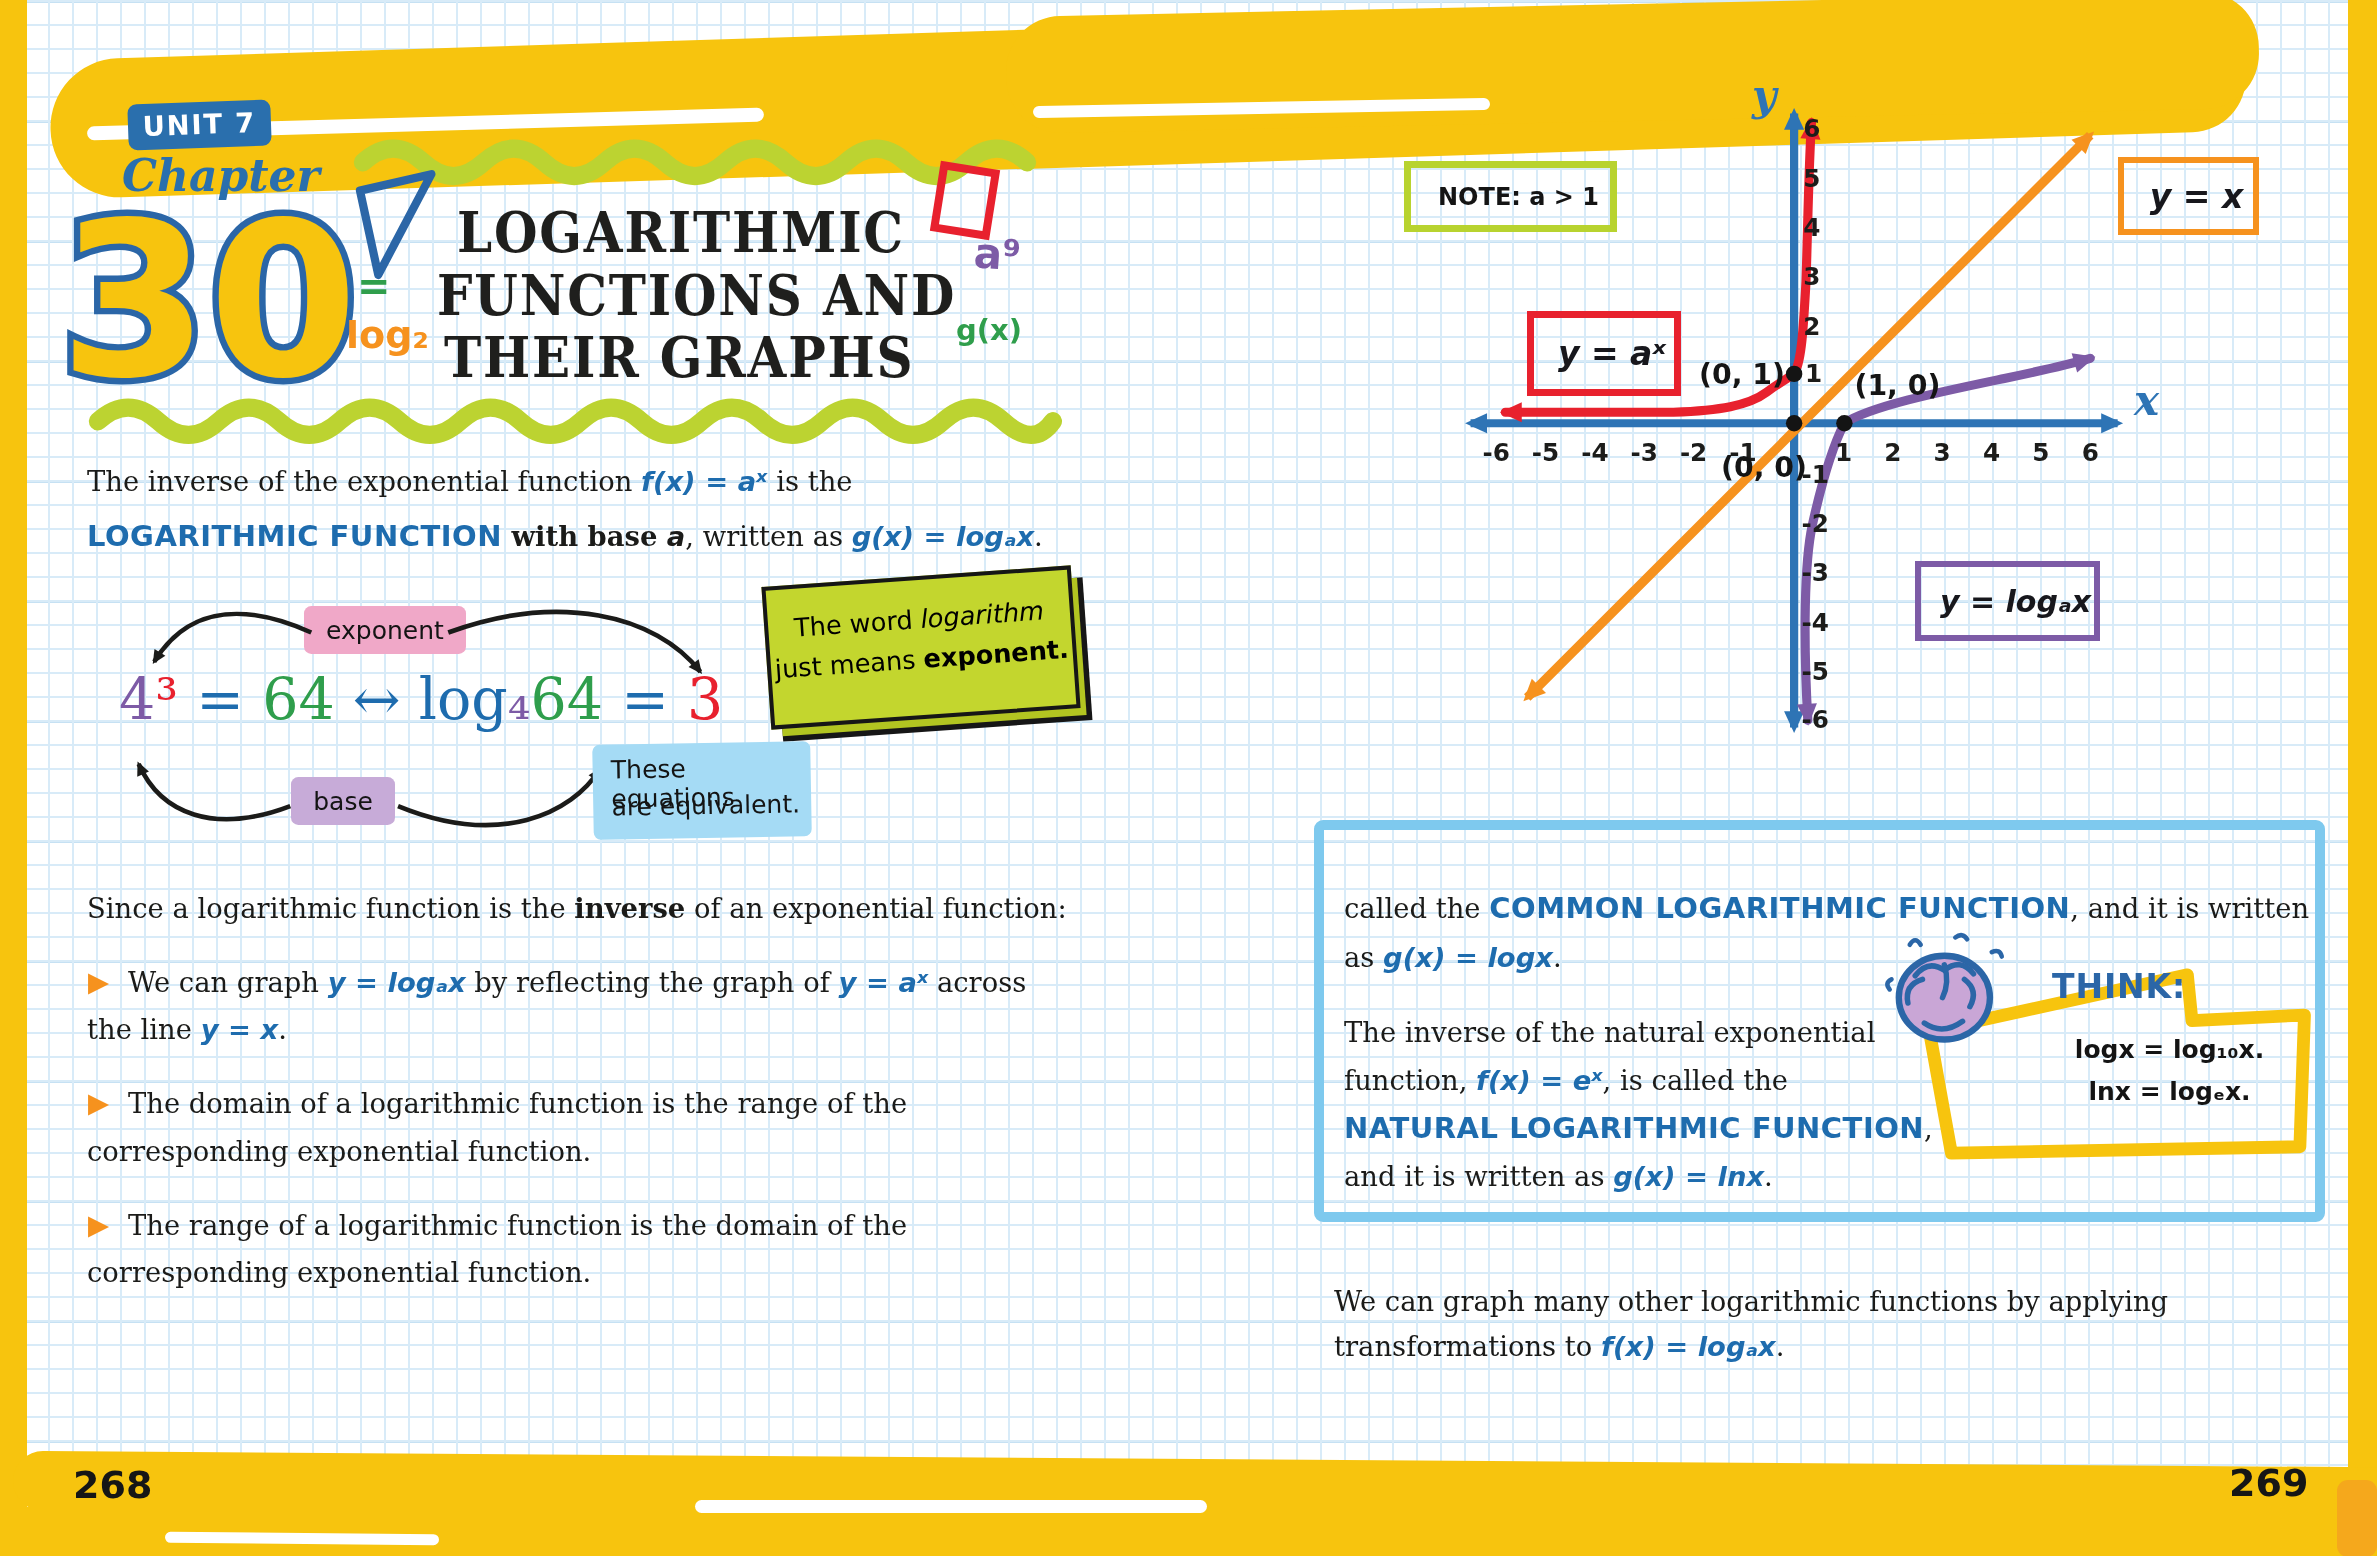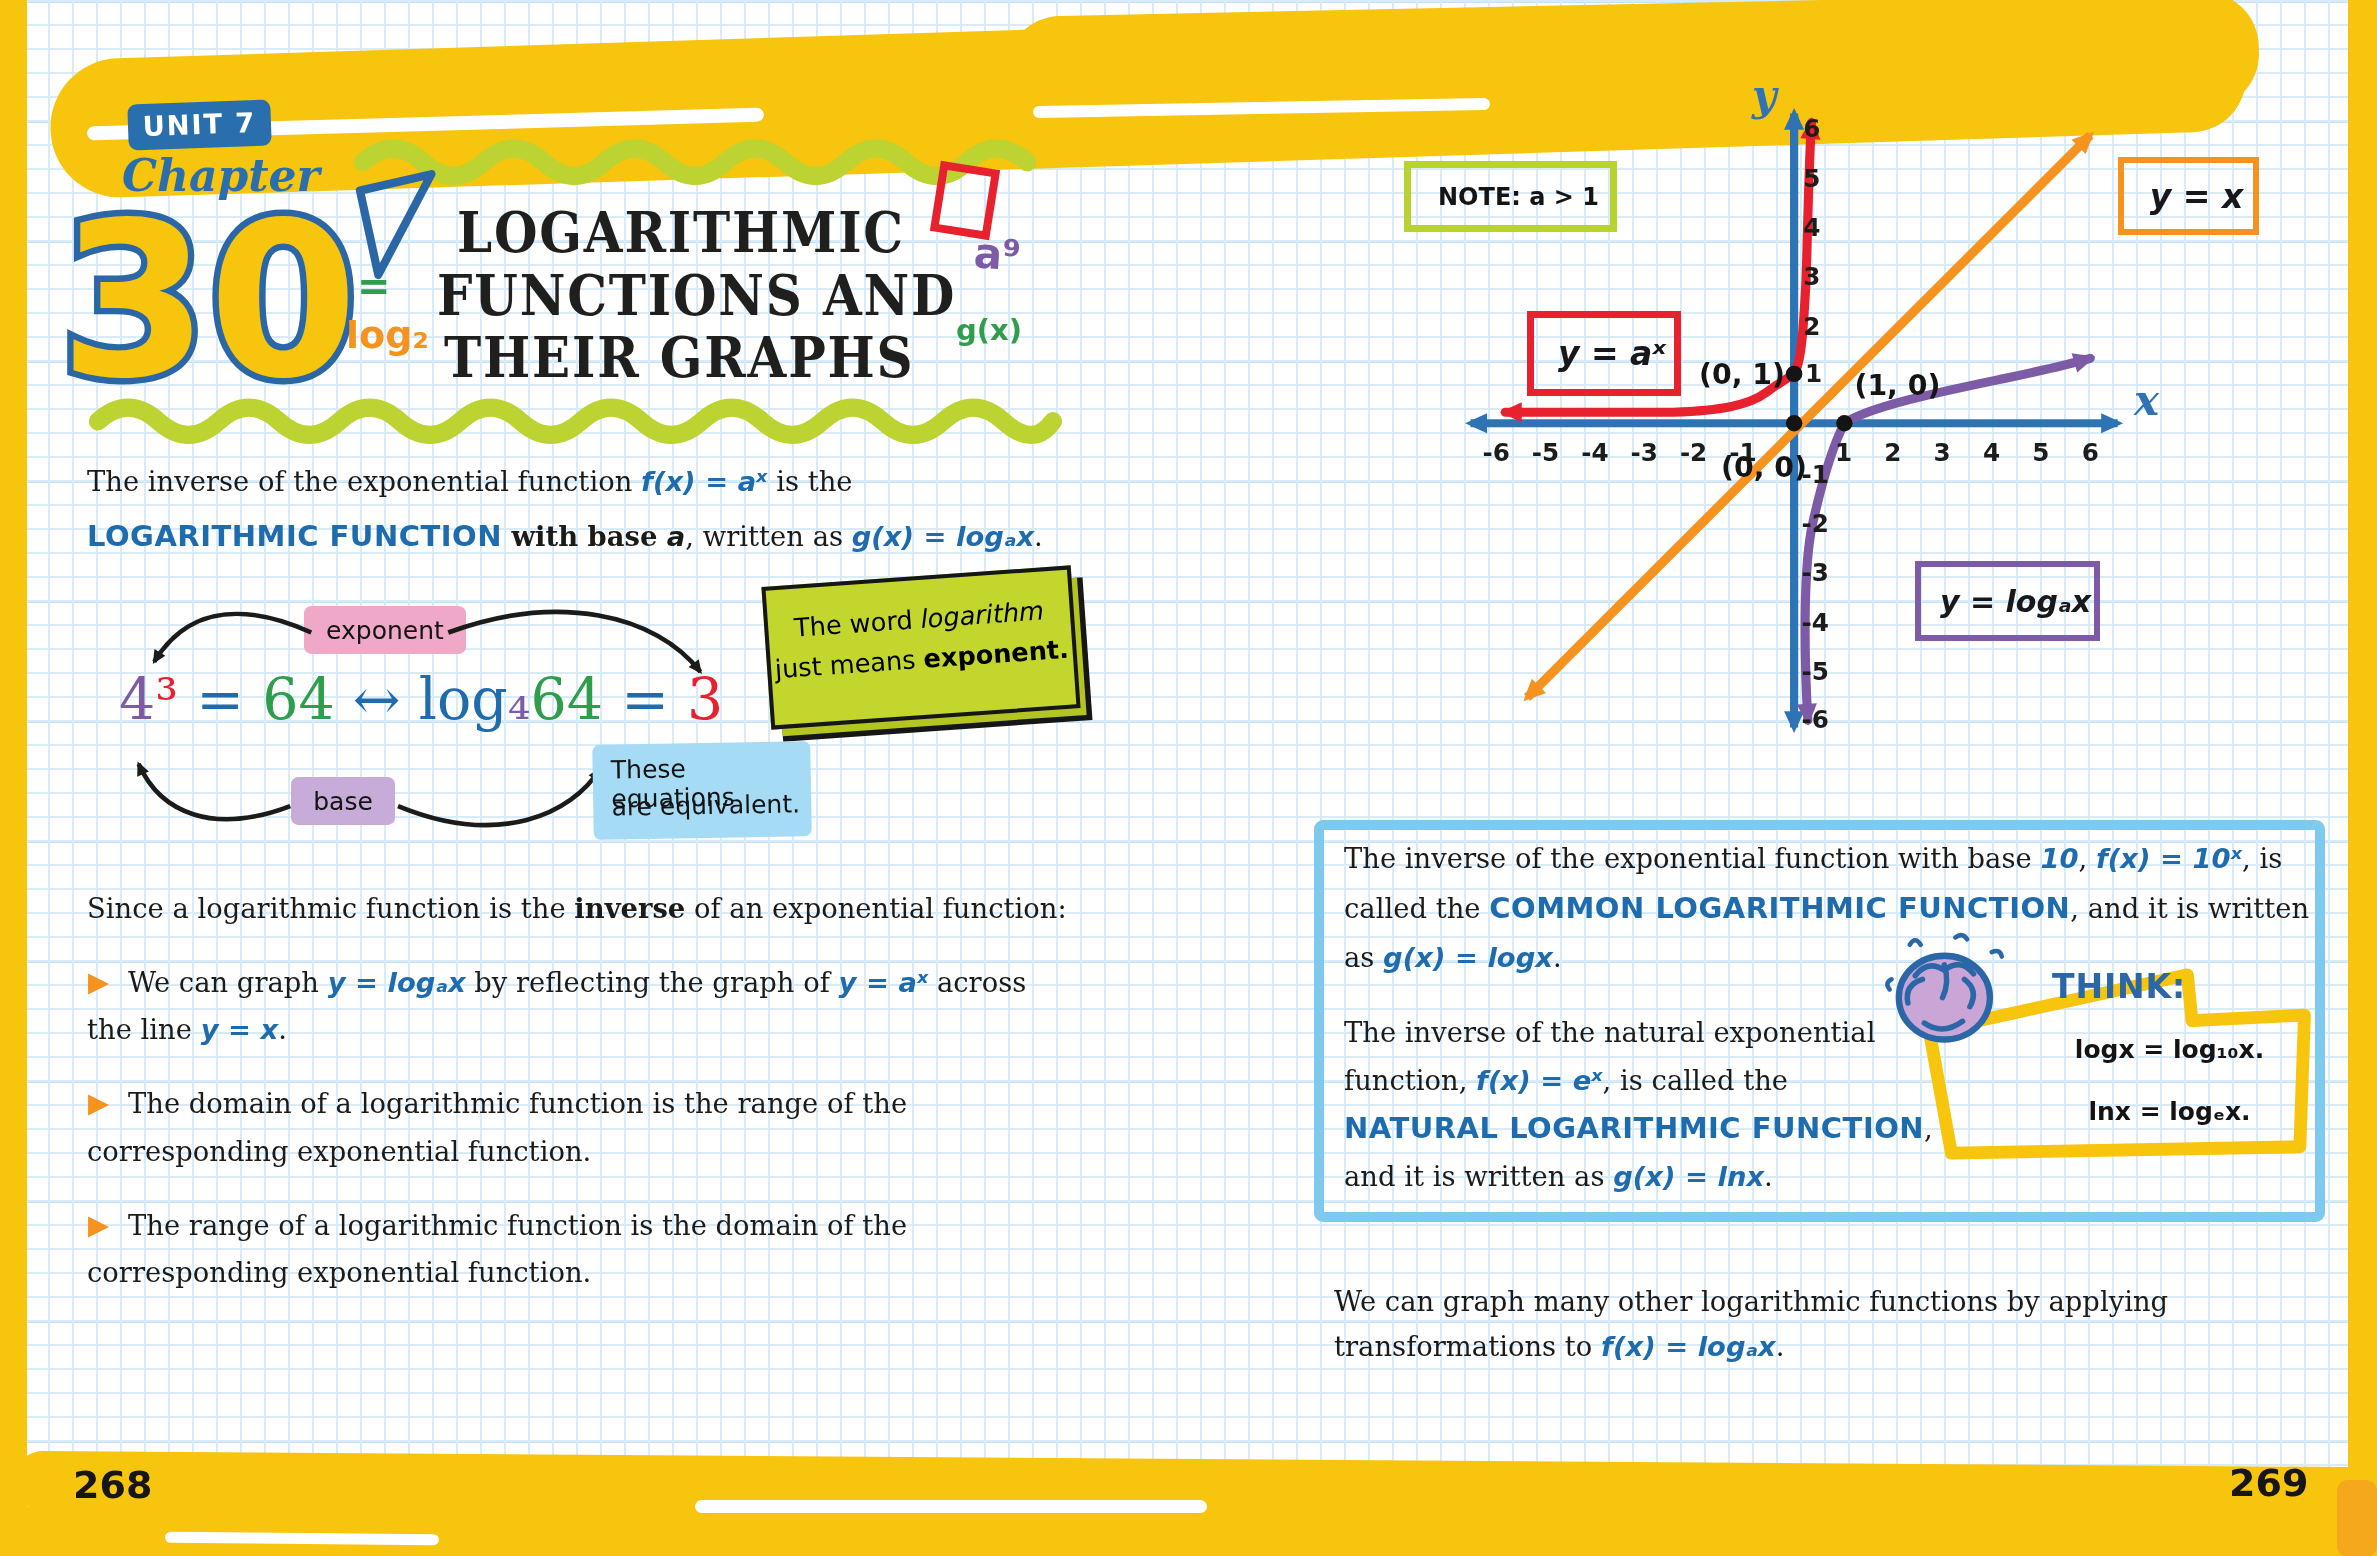--- a/index.html
+++ b/index.html
@@ -210,7 +210,6 @@
 <div class="gbox flabel" style="left:1915px;top:561px;width:157px;height:68px;border:6.4px solid #7d5ba6;font-size:30px;">y = logₐx</div>
 
 <div class="infobox" style="left:1314px;top:820px;width:991px;height:382px;">
-  <div class="tline" style="left:20px;top:12.8px;"><span class="seg-b">The inverse of the exponential function with base </span><span class="seg-m">10</span><span class="seg-b">, </span><span class="seg-m">f(x) = 10ˣ</span><span class="seg-b">, is</span></div>
   <div class="tline" style="left:20px;top:61px;"><span class="seg-b">called the </span><span class="seg-caps">COMMON LOGARITHMIC FUNCTION</span><span class="seg-b">, and it is written</span></div>
   <div class="tline" style="left:20px;top:112px;"><span class="seg-b">as </span><span class="seg-m">g(x) = logx</span><span class="seg-b">.</span></div>
   <div class="tline" style="left:20px;top:187px;"><span class="seg-b">The inverse of the natural exponential</span></div>

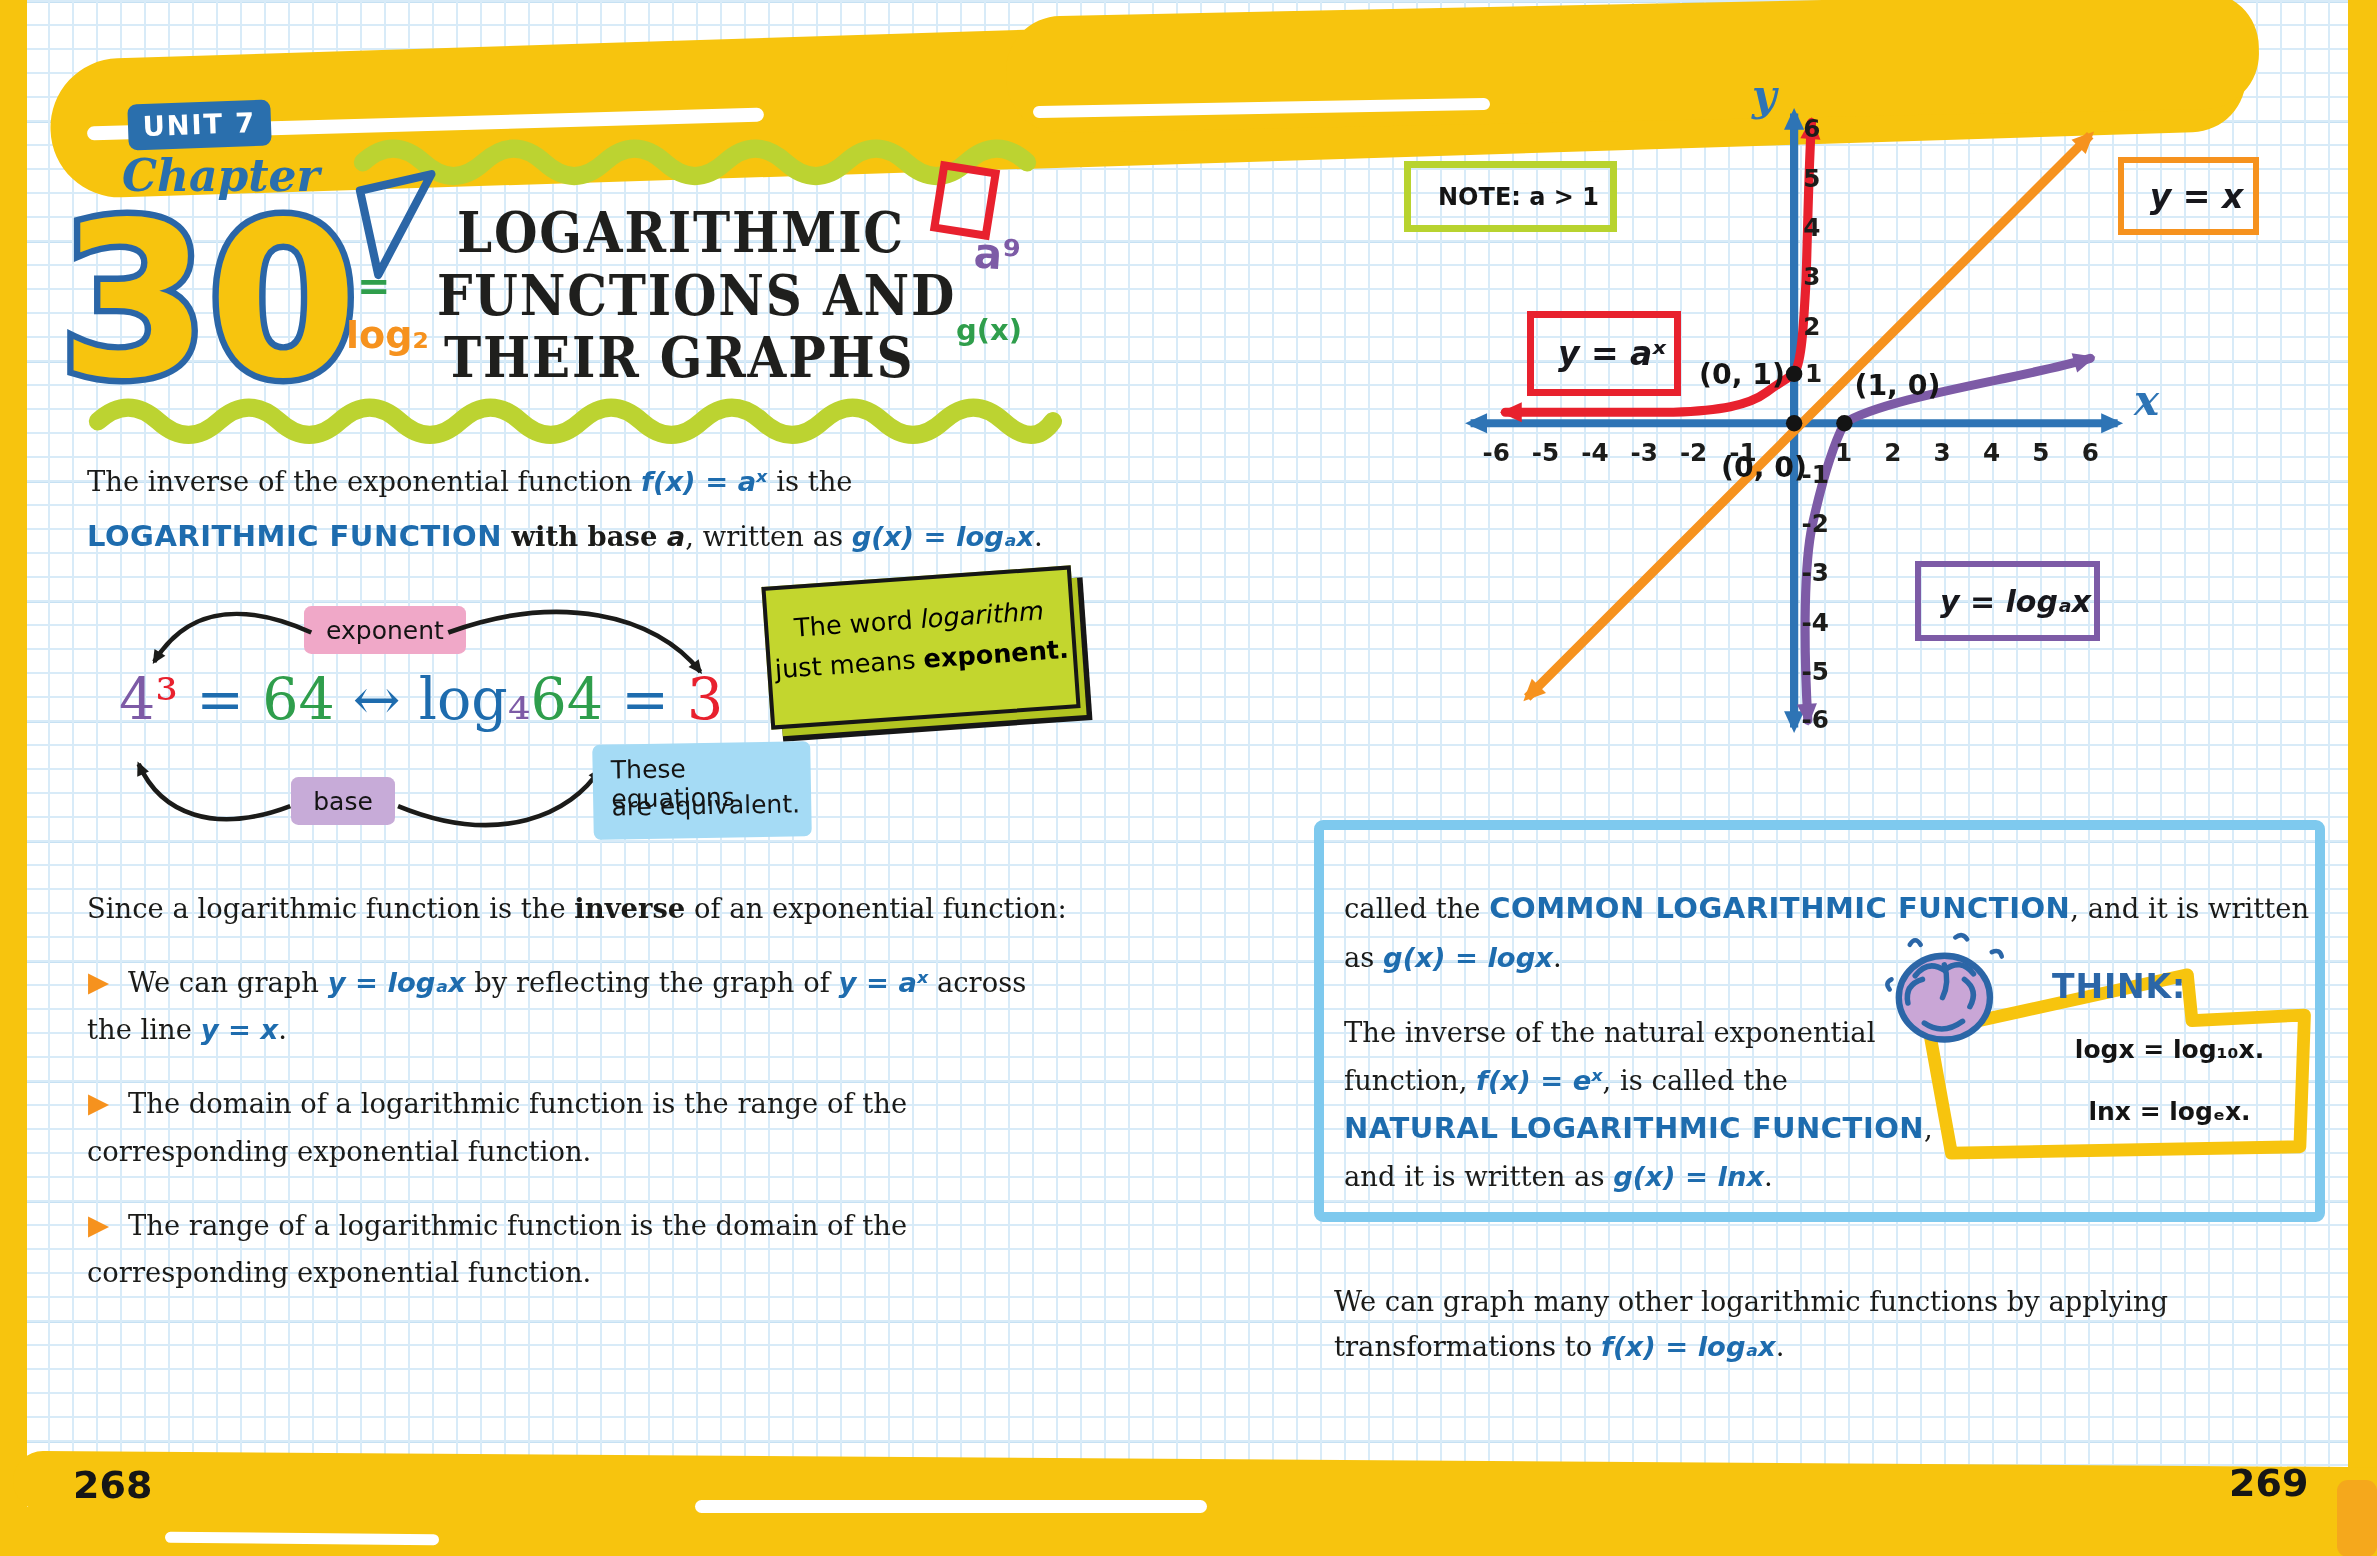--- a/index.html
+++ b/index.html
@@ -234,7 +234,7 @@
   </svg>
   <div class="abs hand" style="left:728px;top:137px;font-size:33px;font-weight:800;color:#2b66a7;letter-spacing:0.9px;">THINK:</div>
   <div class="abs hand" style="left:713px;top:205px;width:265px;text-align:center;font-size:25px;font-weight:700;color:#141414;">logx = log₁₀x.</div>
-  <div class="abs hand" style="left:713px;top:247px;width:265px;text-align:center;font-size:25px;font-weight:700;color:#141414;margin-top:20px;">lnx = logₑx.</div>
+  <div class="abs hand" style="left:713px;top:247px;width:265px;text-align:center;font-size:25px;font-weight:700;color:#141414;">lnx = logₑx.</div>
 </div>
 
 <div class="tline" style="left:1334px;top:1286px;"><span class="seg-b">We can graph many other logarithmic functions by applying</span></div>

